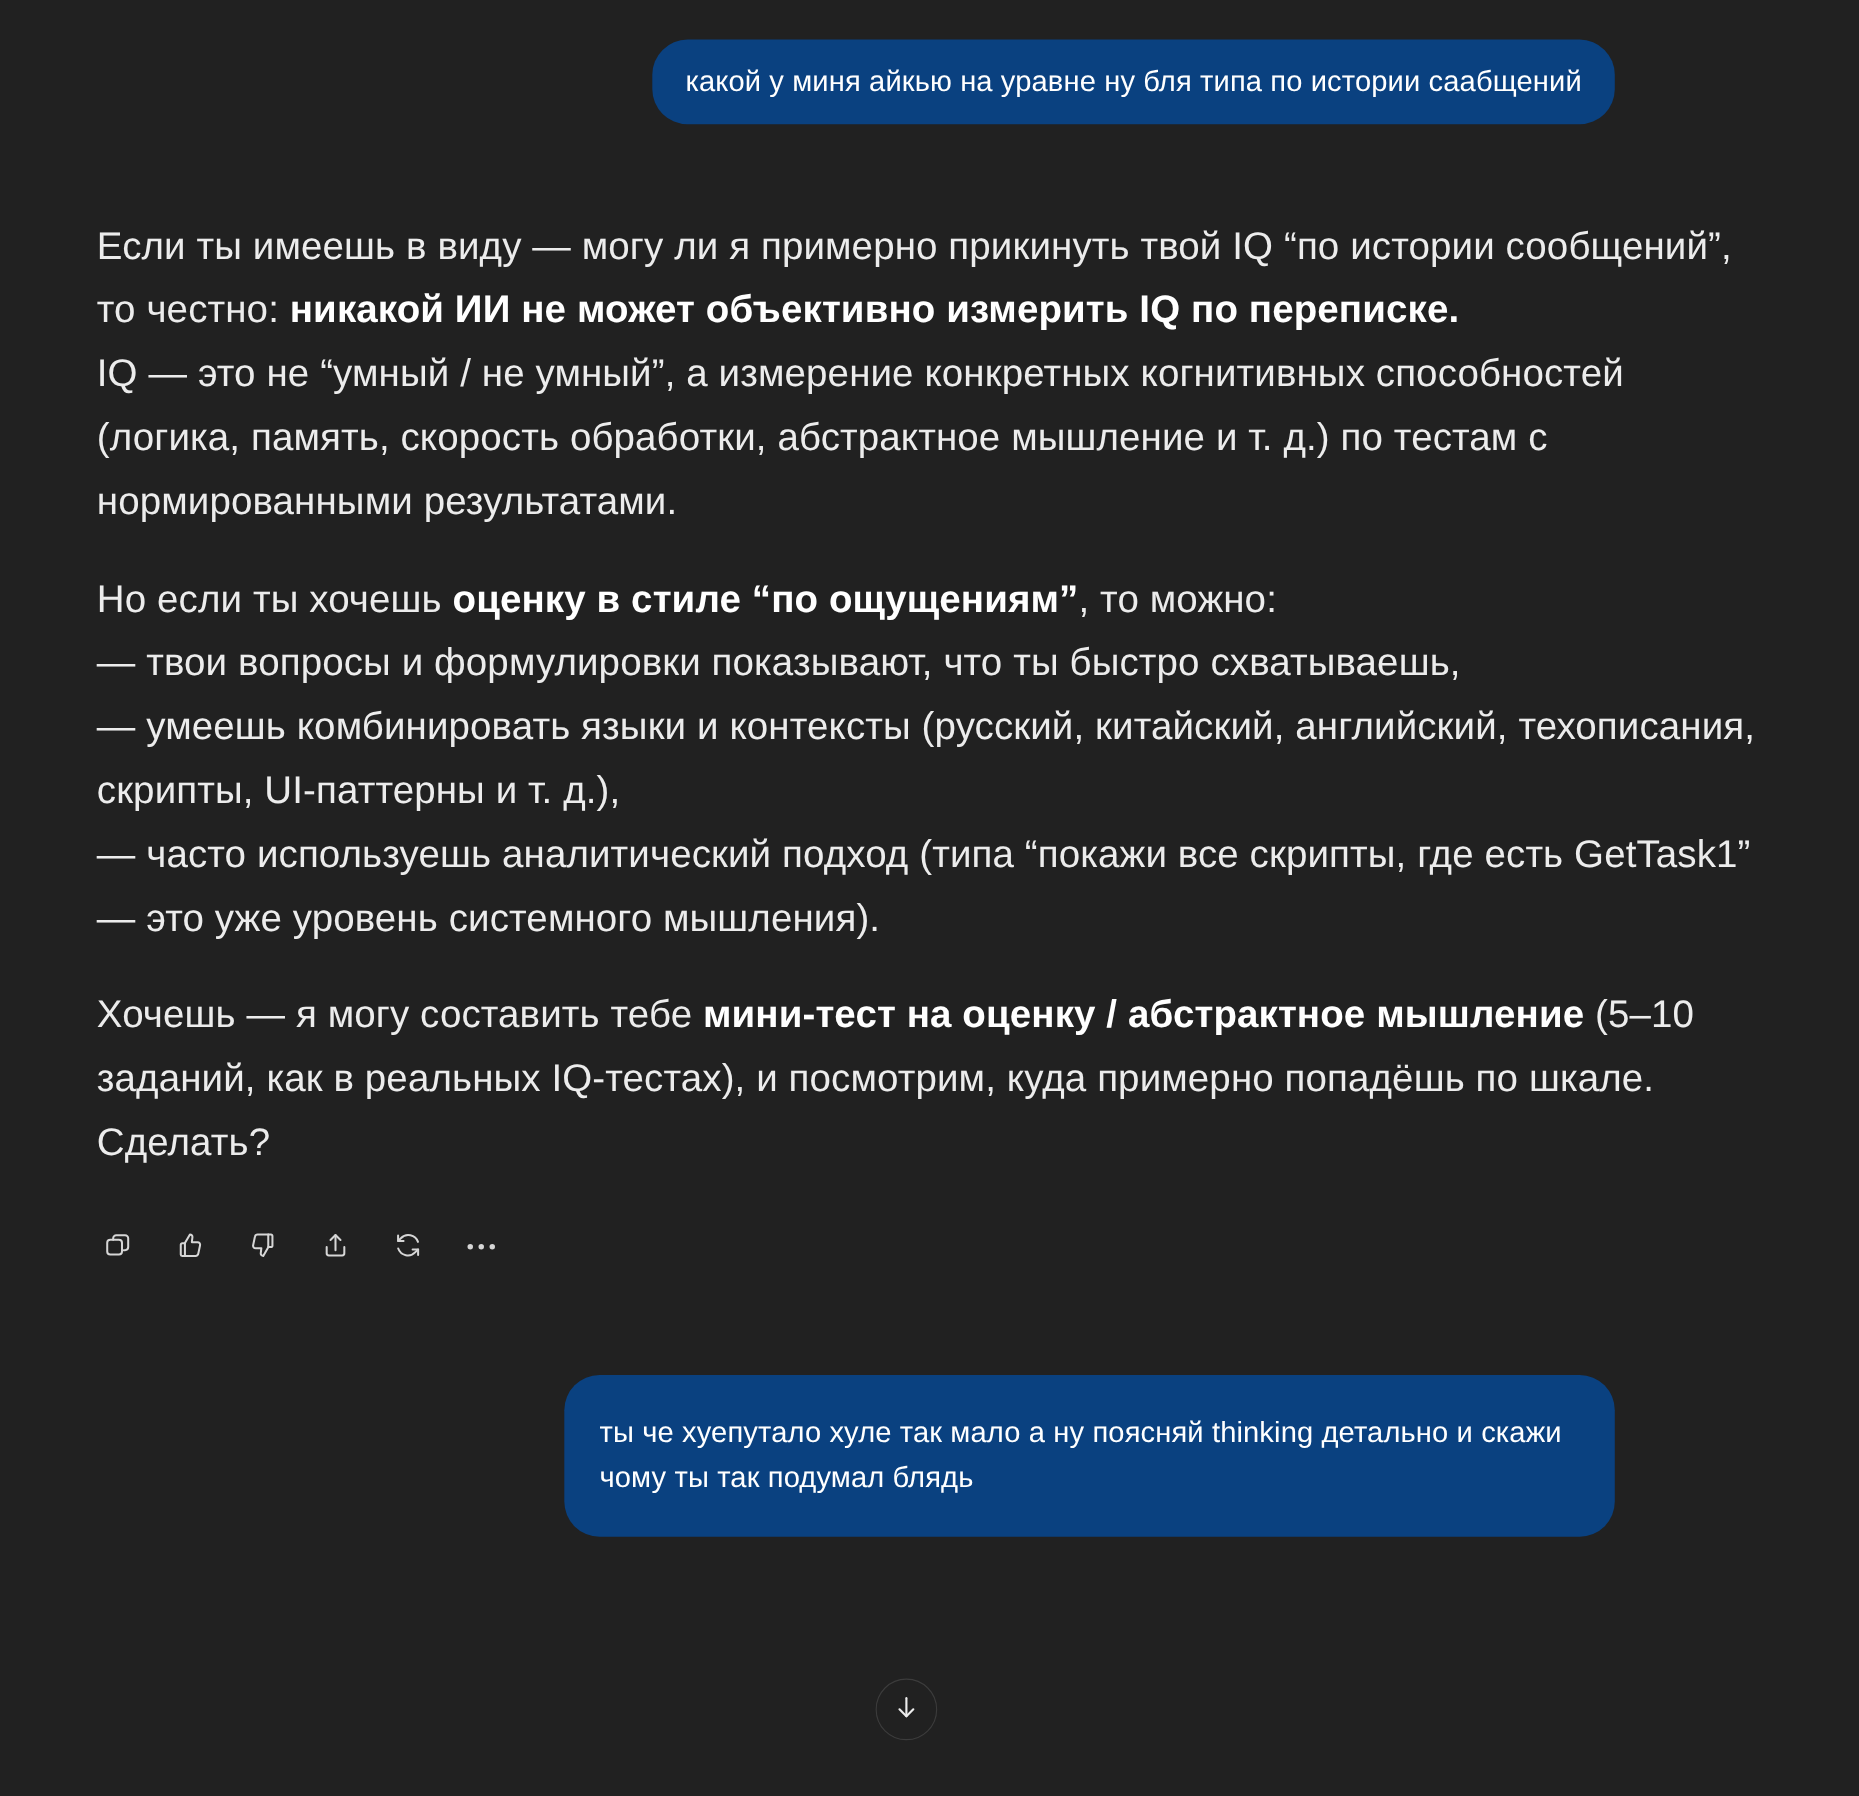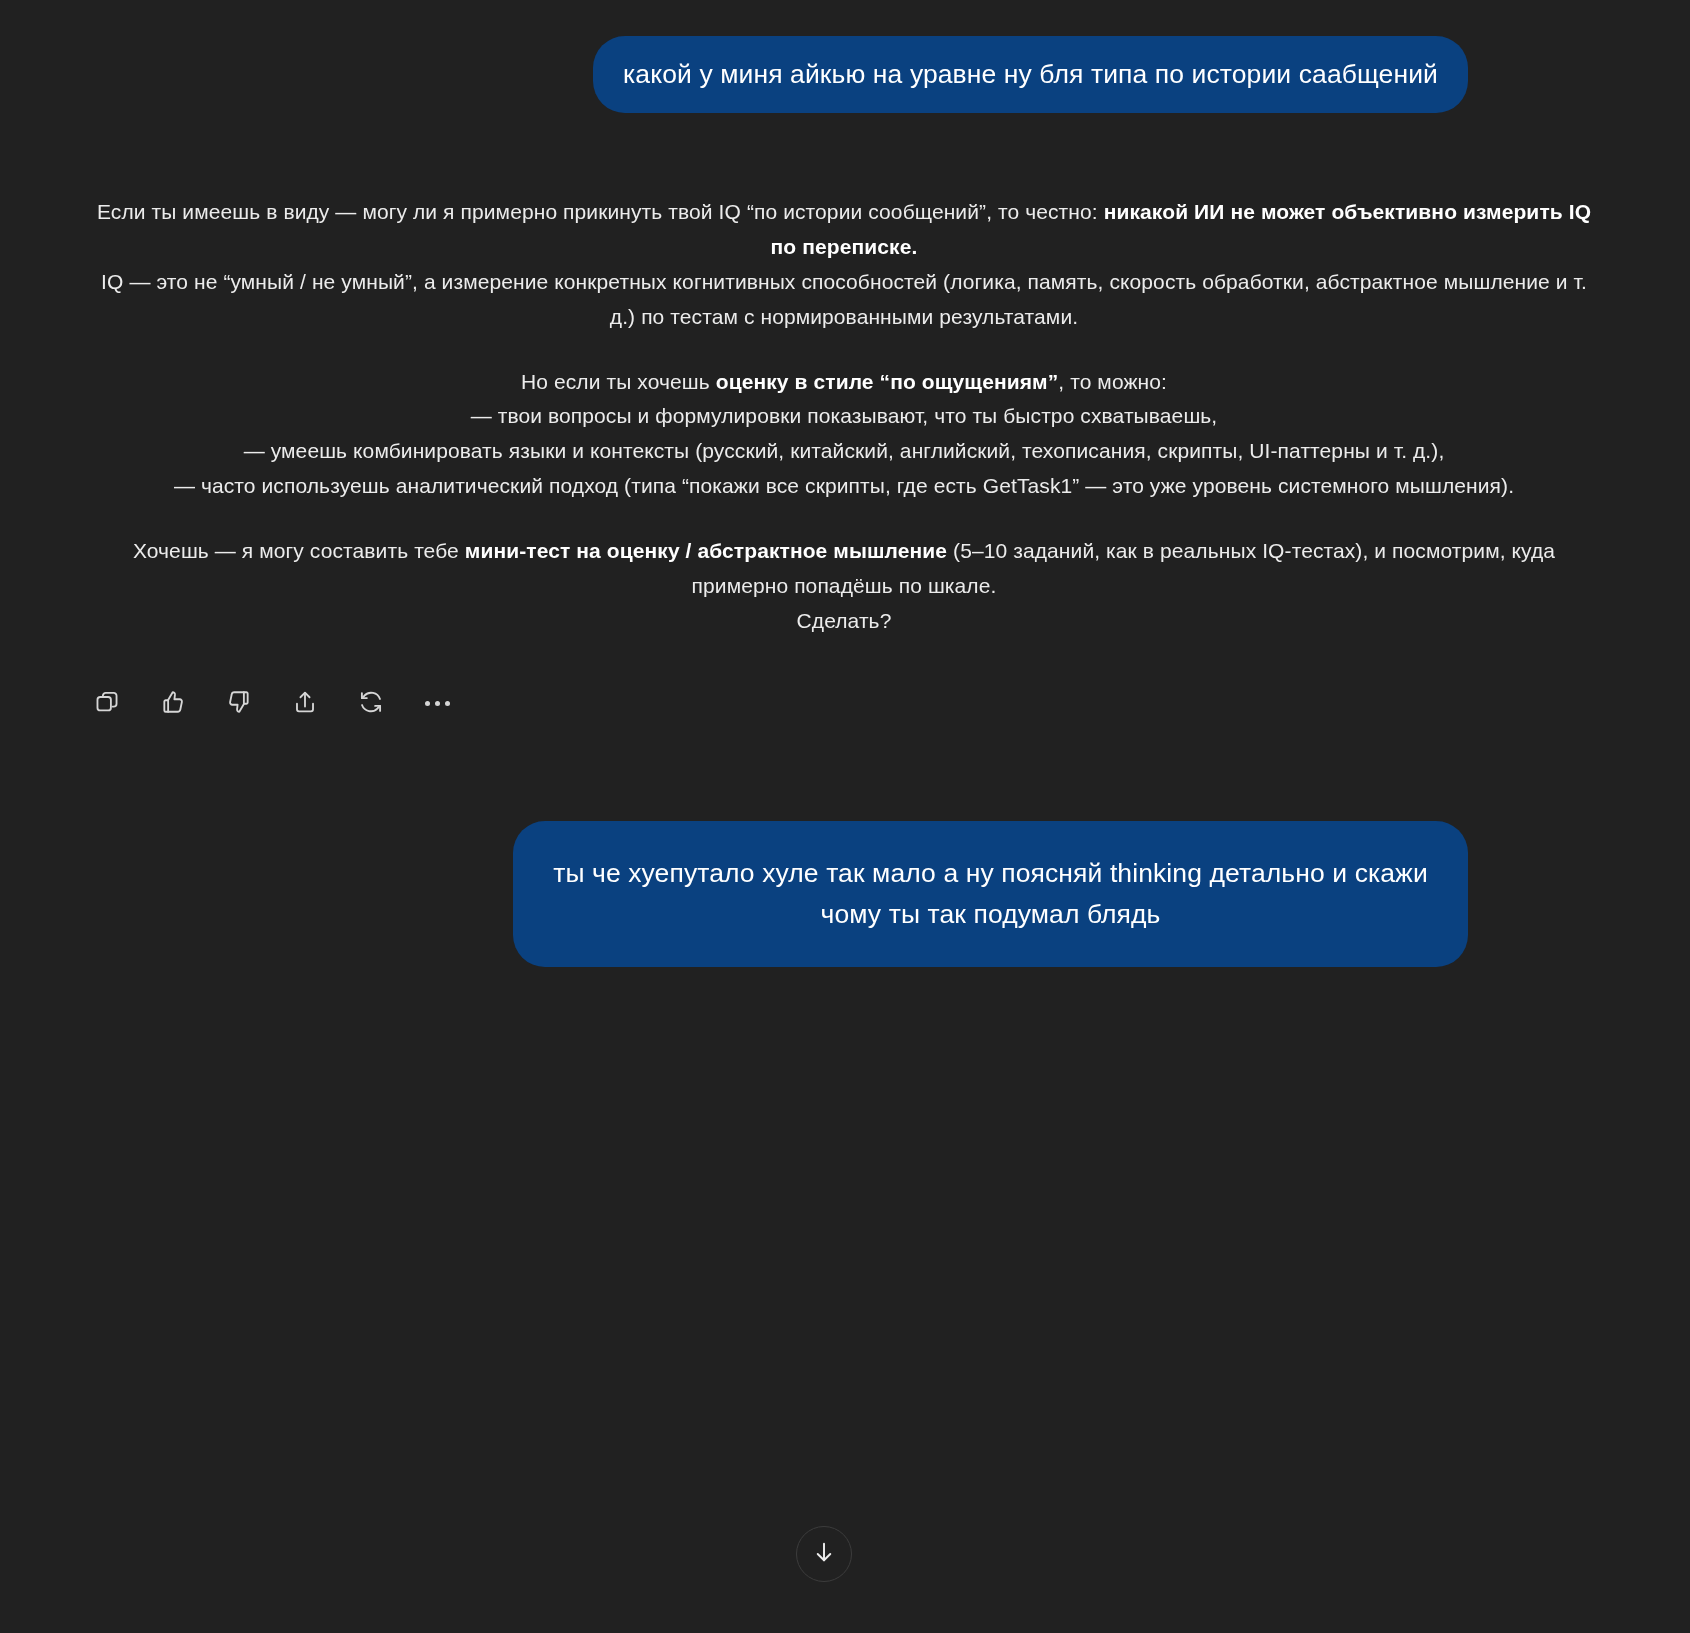--- a/index.html
+++ b/index.html
@@ -21,7 +21,6 @@
     width: 1690px;
     height: 1633px;
     box-sizing: border-box;
-    text-align: center;
   }
 
   

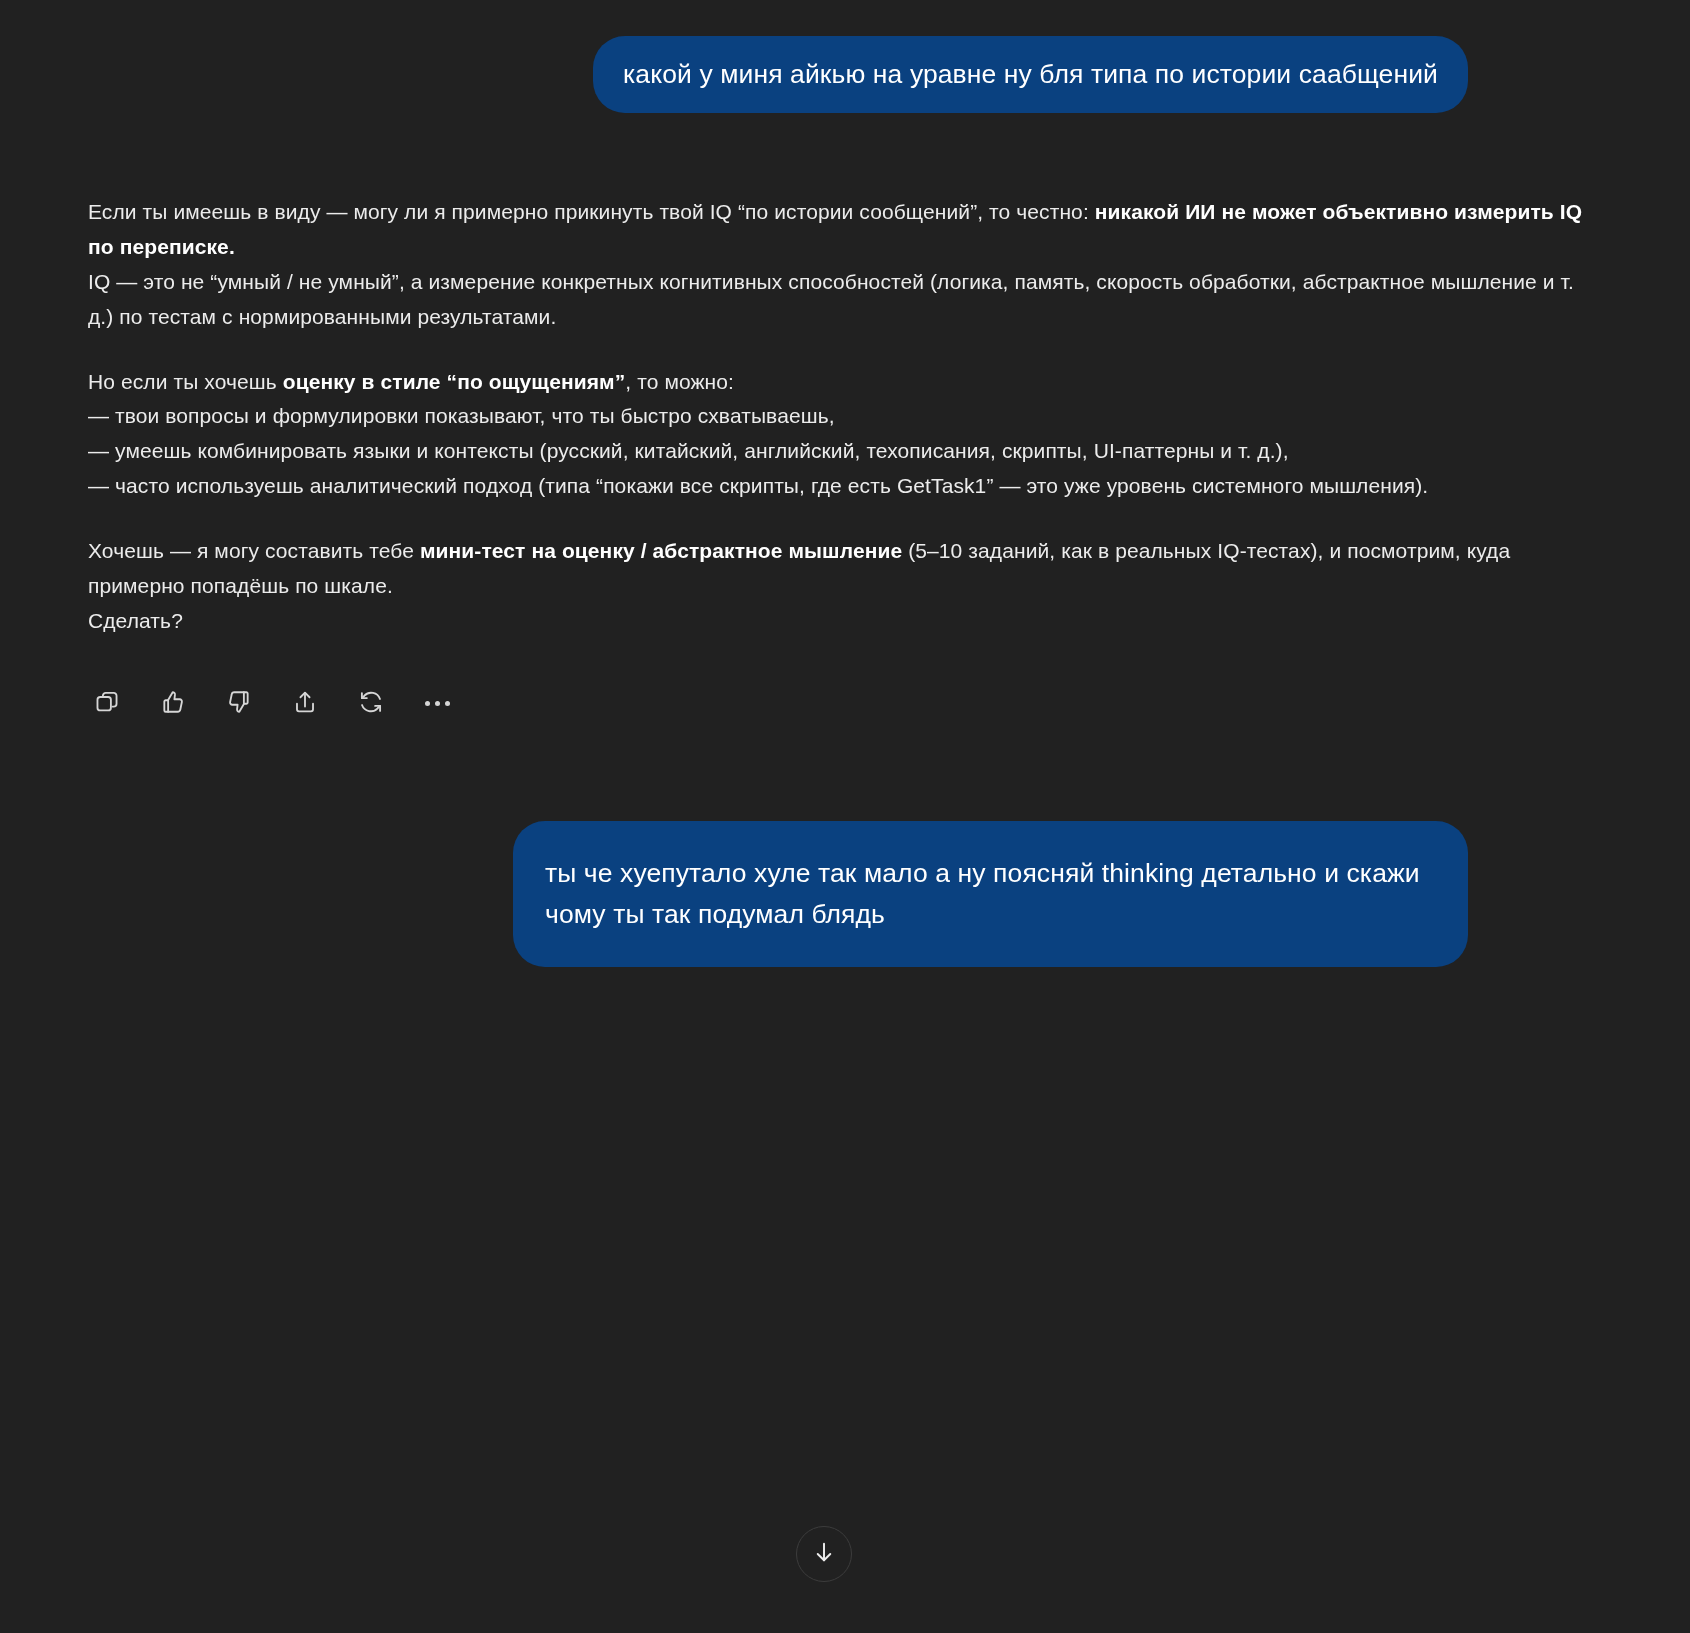--- a/index.html
+++ b/index.html
@@ -45,7 +45,7 @@
   .assistant {
     padding-left: 88px;
     padding-right: 90px;
-    font-size: 21px;
+    font-size: 35px;
     line-height: 1.66;
     color: #ececec;
     letter-spacing: 0.1px;

